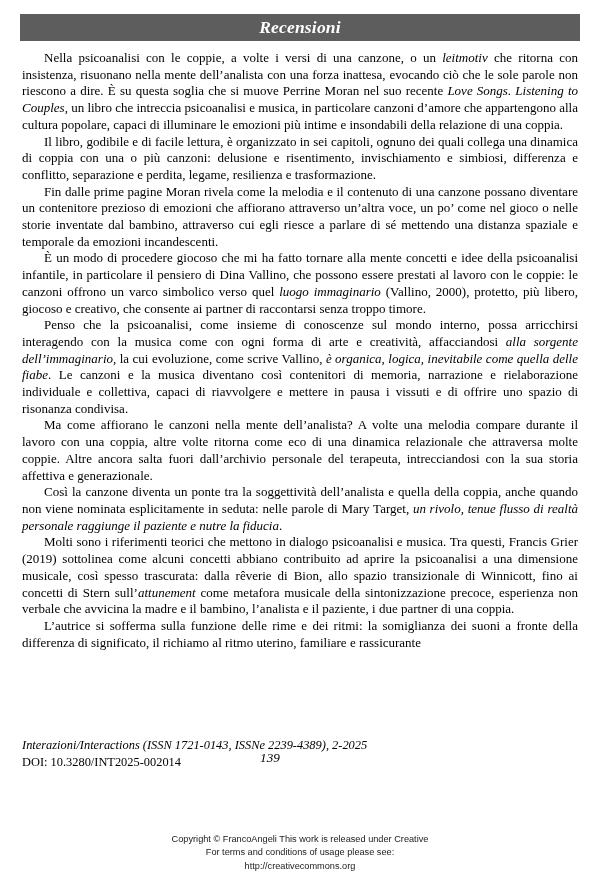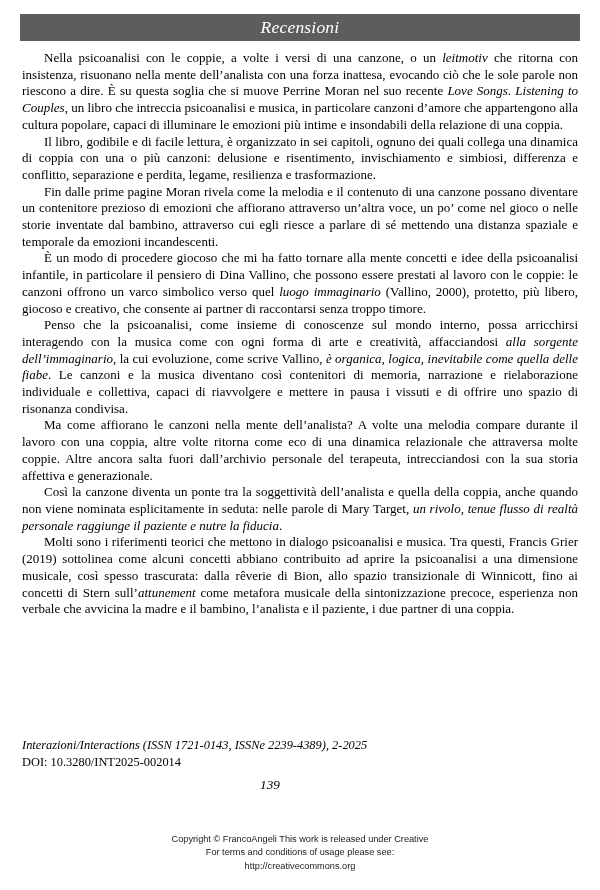--- a/index.html
+++ b/index.html
@@ -35,7 +35,7 @@
   }
   .section-banner .banner-title {
     color: #ffffff;
-    font-weight: normal;
+    font-weight: bold;
     font-style: italic;
     font-size: 17.5px;
     letter-spacing: 0.2px;

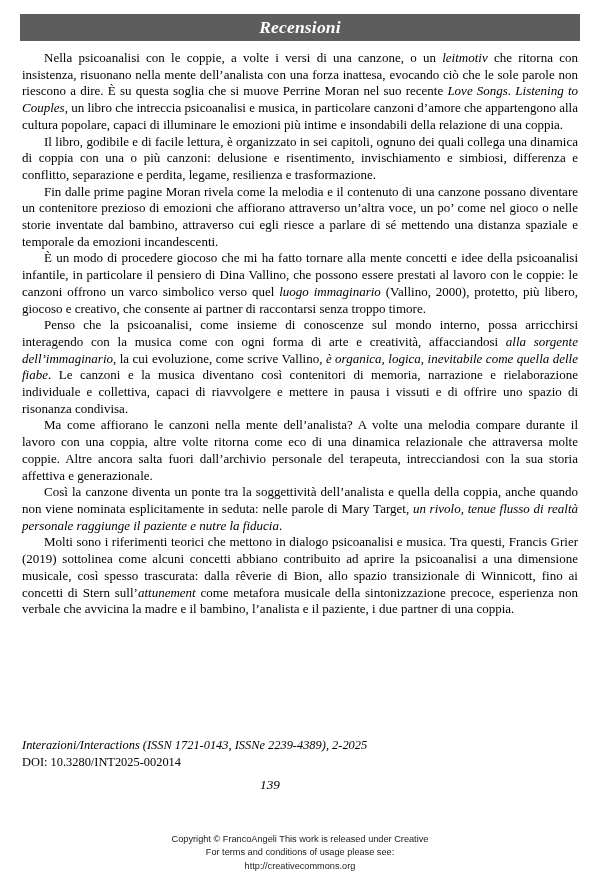--- a/index.html
+++ b/index.html
@@ -128,6 +128,7 @@
     <p class="body-para">Ma come affiorano le canzoni nella mente dell’analista? A volte una melodia compare durante il lavoro con una coppia, altre volte ritorna come eco di una dinamica relazionale che attraversa molte coppie. Altre ancora salta fuori dall’archivio personale del terapeuta, intrecciandosi con la sua storia affettiva e generazionale.</p>
     <p class="body-para">Così la canzone diventa un ponte tra la soggettività dell’analista e quella della coppia, anche quando non viene nominata esplicitamente in seduta: nelle parole di Mary Target, <em>un rivolo, tenue flusso di realtà personale raggiunge il paziente e nutre la fiducia</em>.</p>
     <p class="body-para">Molti sono i riferimenti teorici che mettono in dialogo psicoanalisi e musica. Tra questi, Francis Grier (2019) sottolinea come alcuni concetti abbiano contribuito ad aprire la psicoanalisi a una dimensione musicale, così spesso trascurata: dalla rêverie di Bion, allo spazio transizionale di Winnicott, fino ai concetti di Stern sull’<em>attunement</em> come metafora musicale della sintonizzazione precoce, esperienza non verbale che avvicina la madre e il bambino, l’analista e il paziente, i due partner di una coppia.</p>
+    <p class="body-para">L’autrice si sofferma sulla funzione delle rime e dei ritmi: la somiglianza dei suoni a fronte della differenza di significato, il richiamo al ritmo uterino, familiare e rassicurante</p>
 
   </div>
 

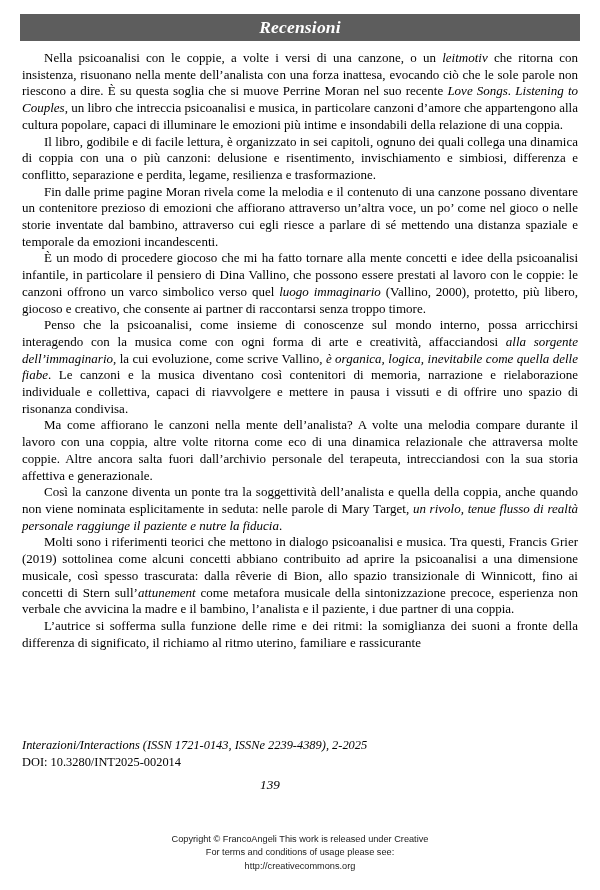--- a/index.html
+++ b/index.html
@@ -87,7 +87,7 @@
   .folio {
     position: absolute;
     left: 0;
-    top: 777px;
+    top: 750px;
     width: 540px;
     text-align: center;
     font-size: 13.2px;

